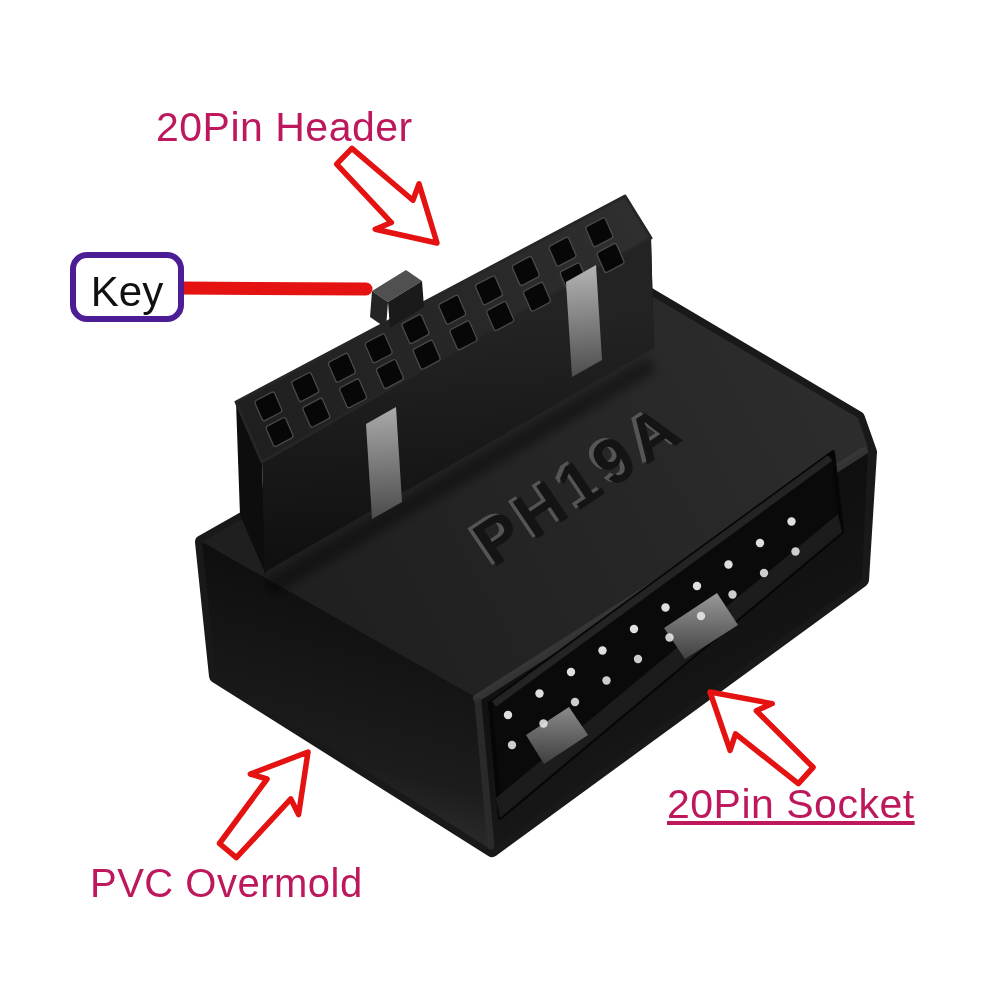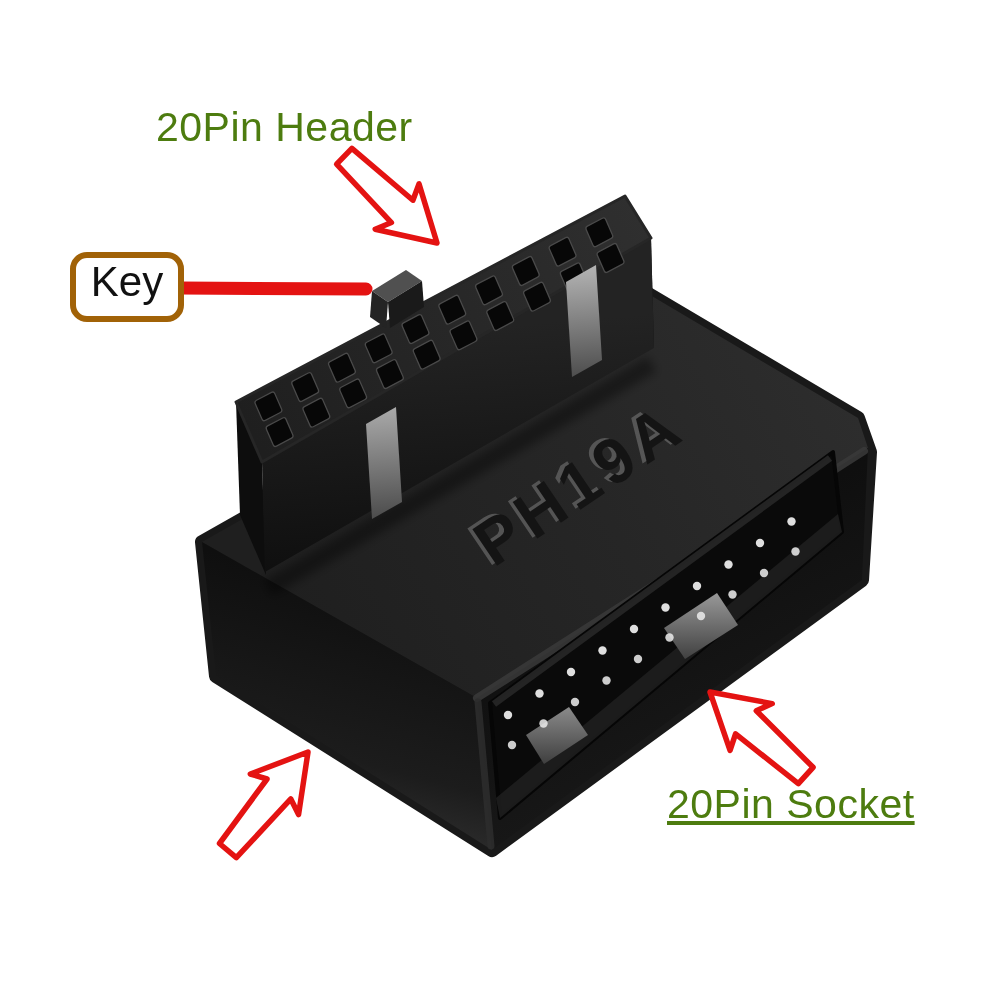--- a/index.html
+++ b/index.html
@@ -13,7 +13,7 @@
   .stage svg{position:absolute;left:0;top:0;}
   .callout-label{
     position:absolute;
-    color:#4d7c0f;
+    color:#be185d;
     font-size:41px;
     letter-spacing:0.5px;
     white-space:nowrap;

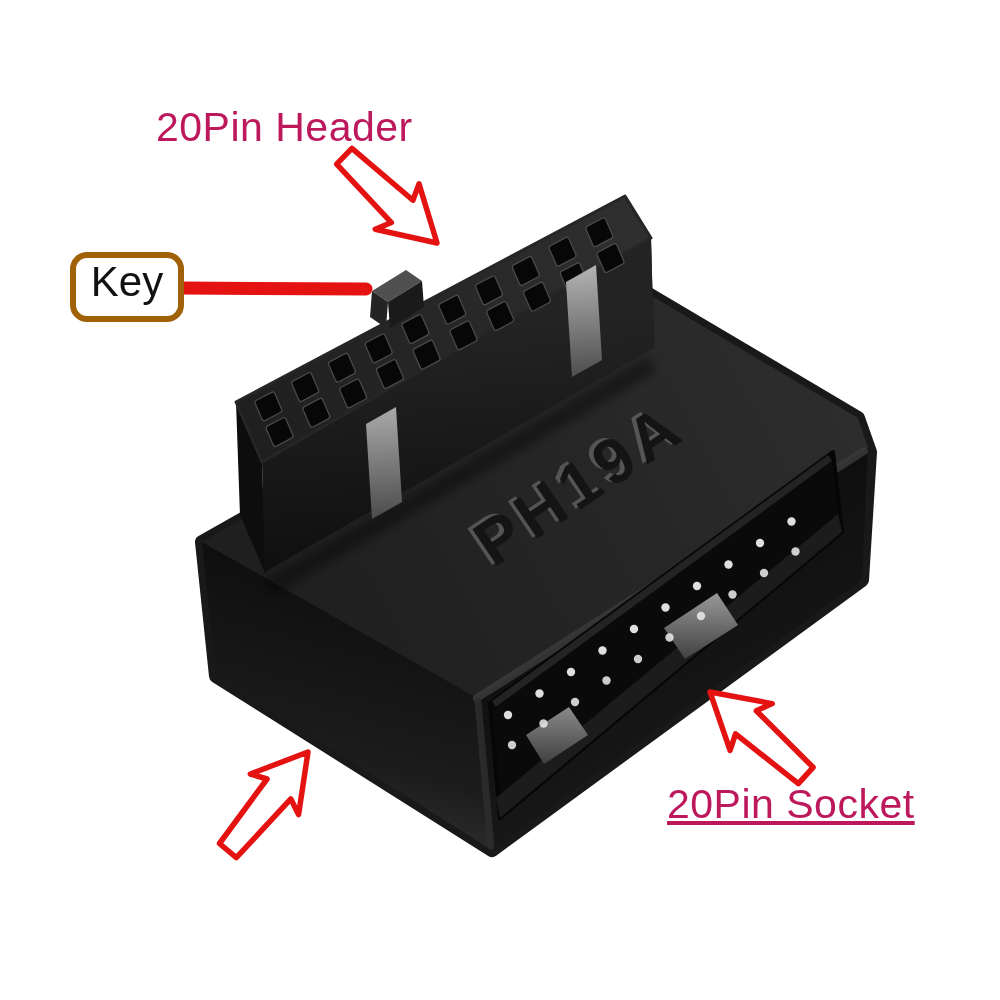--- a/index.html
+++ b/index.html
@@ -25,9 +25,9 @@
     width:114px;height:70px;
     box-sizing:border-box;
     background:#ffffff;
-    border:6px solid #a16207;
+    border:6px solid #4c1d95;
     border-radius:17px;
-    display:flex;align-items:flex-start;justify-content:center;
+    display:flex;align-items:flex-end;justify-content:center;
     color:#111;
     font-size:42px;
     z-index:3;

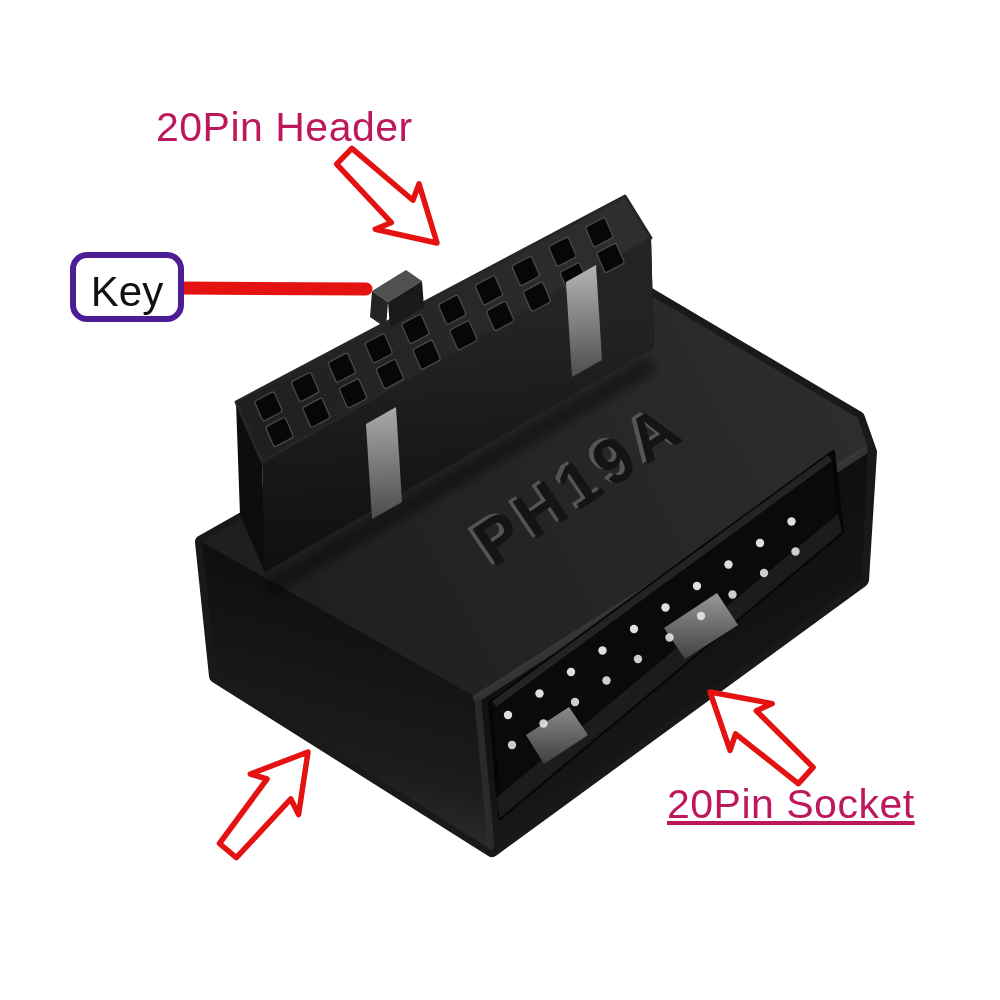--- a/index.html
+++ b/index.html
@@ -204,6 +204,7 @@
 
   <div class="callout-label lbl-socket">20Pin Socket</div>
 
+  <div class="callout-label lbl-overmold">PVC Overmold</div>
 </div>
 
 </body></html>

